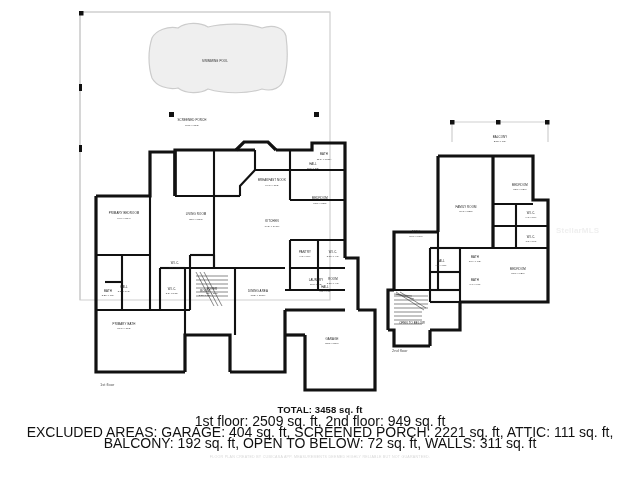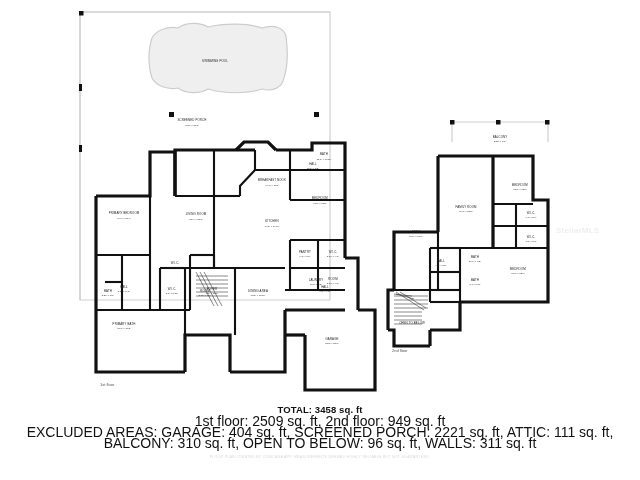--- a/index.html
+++ b/index.html
@@ -299,7 +299,7 @@
   <div class="f-total">TOTAL: 3458 sq. ft</div>
   <div class="f-line">1st floor: 2509 sq. ft, 2nd floor: 949 sq. ft</div>
   <div class="f-line">EXCLUDED AREAS: GARAGE: 404 sq. ft, SCREENED PORCH: 2221 sq. ft, ATTIC: 111 sq. ft,</div>
-  <div class="f-line">BALCONY: 310 sq. ft, OPEN TO BELOW: 96 sq. ft, WALLS: 311 sq. ft</div>
+  <div class="f-line">BALCONY: 192 sq. ft, OPEN TO BELOW: 72 sq. ft, WALLS: 311 sq. ft</div>
   <div class="f-fine">FLOOR PLAN CREATED BY CUBICASA APP. MEASUREMENTS DEEMED HIGHLY RELIABLE BUT NOT GUARANTEED.</div>
 </div>
 

